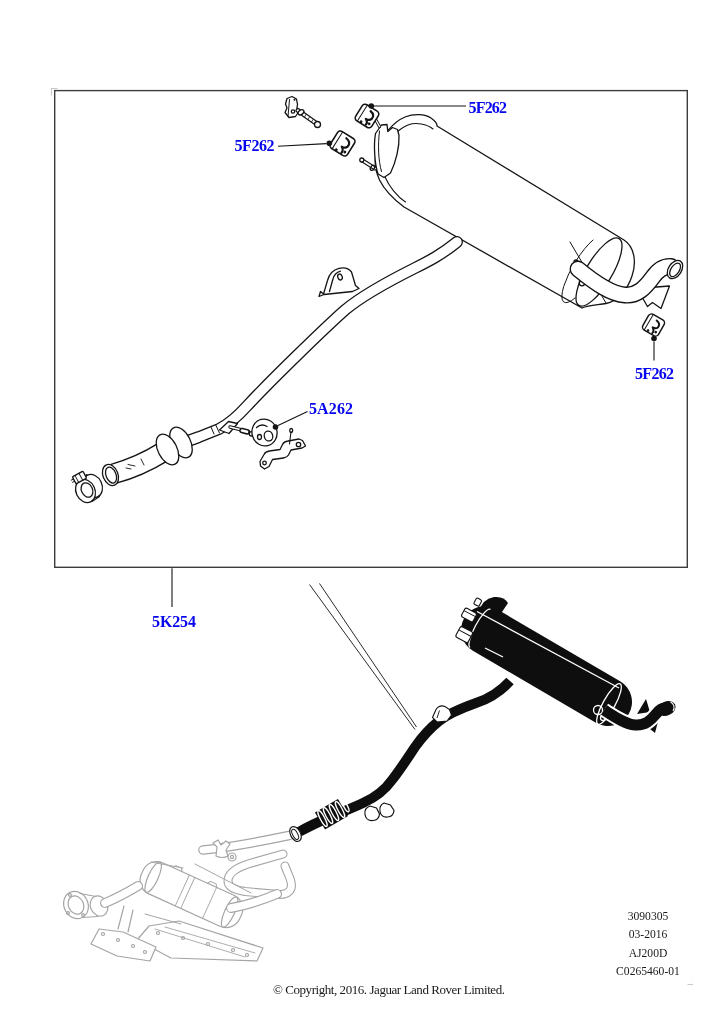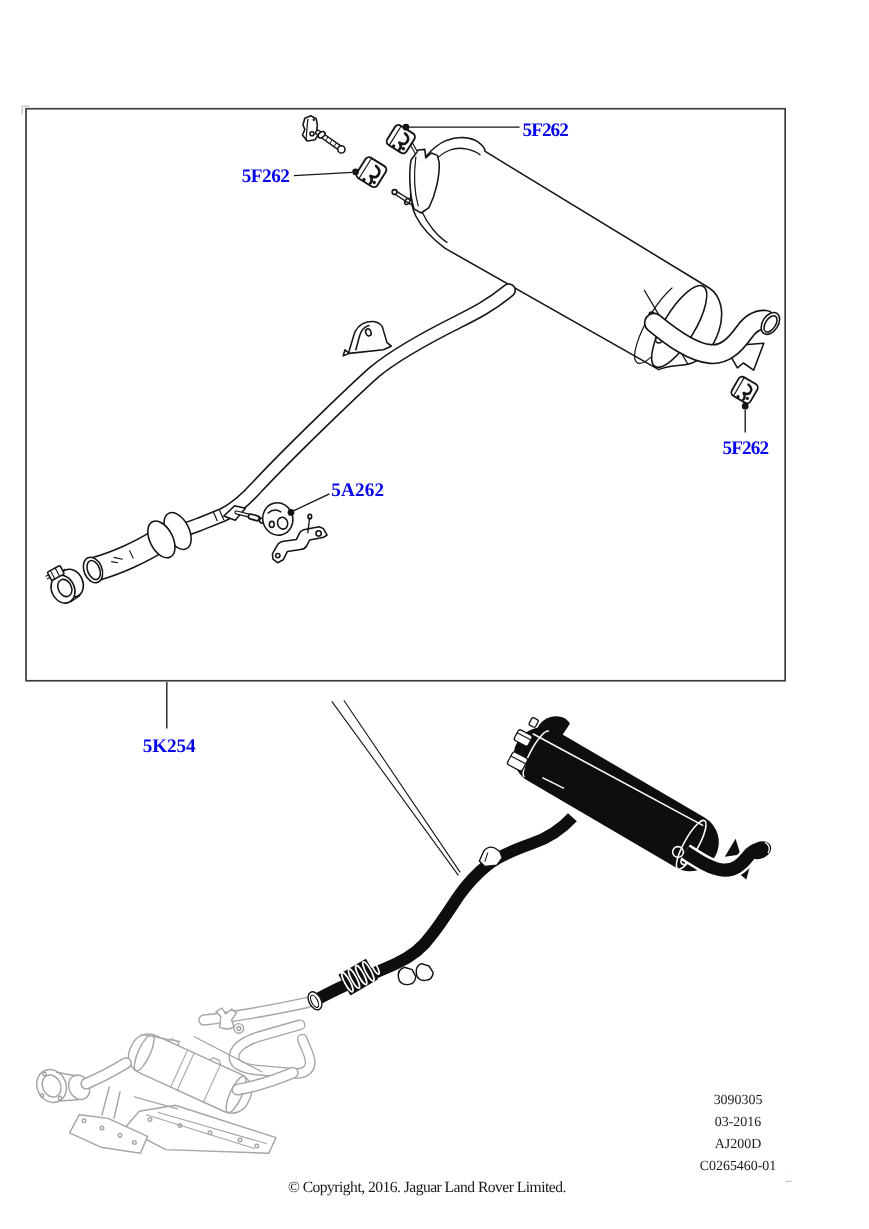--- a/index.html
+++ b/index.html
@@ -3,7 +3,7 @@
 <meta charset="utf-8">
 <style>
   html,body{margin:0;padding:0;background:#ffffff;}
-  #page{position:relative;width:660px;height:1024px;background:#fff;overflow:hidden;}
+  #page{position:relative;width:660px;height:1024px;background:#fff;overflow:hidden;padding-left:33px;}
   svg{display:block;}
   text{font-family:"Liberation Serif", serif;}
 </style>

